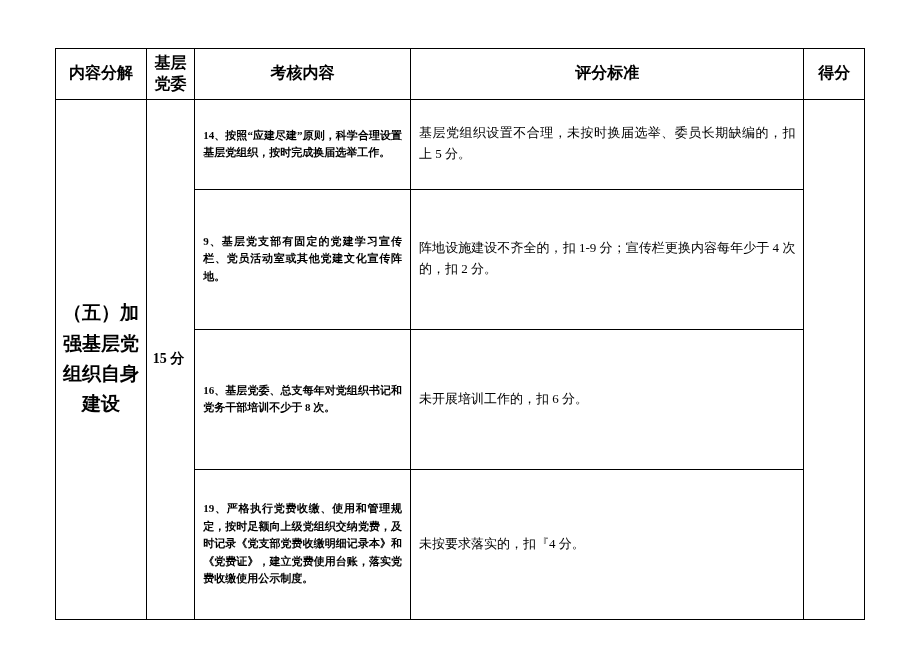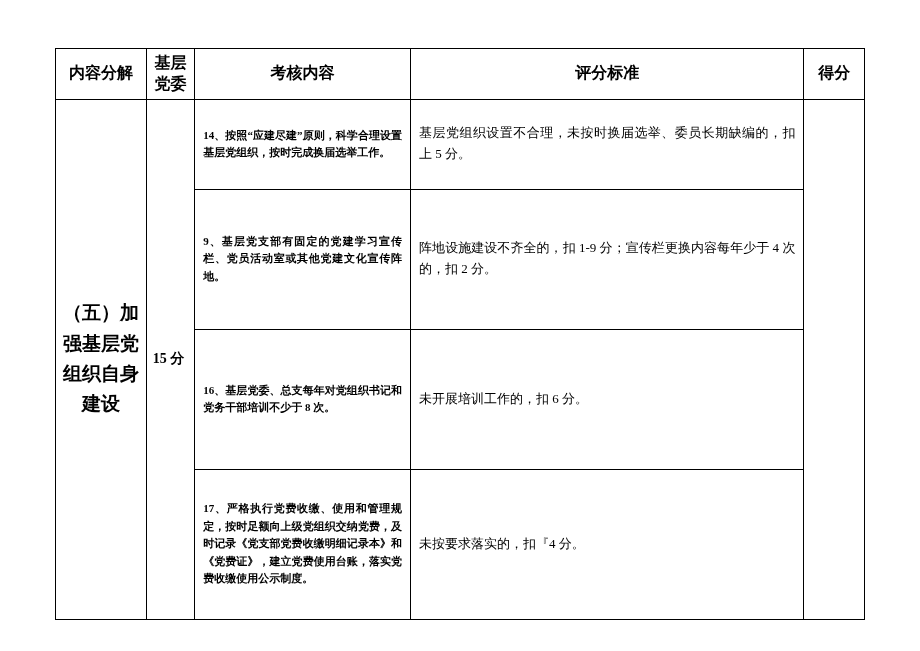--- a/index.html
+++ b/index.html
@@ -100,7 +100,7 @@
       <td class="criteria-cell inner">未开展培训工作的，扣 6 分。</td>
     </tr>
     <tr class="row-17">
-      <td class="breakdown-cell inner">17、严格执行党费收缴、使用和管理规定，按时足额向上级党组织交纳党费，及时记录《党支部党费收缴明细记录本》和《党费证》，建立党费使用台账，落实党费收缴使用公示制度。</td>
+      <td class="breakdown-cell inner">19、严格执行党费收缴、使用和管理规定，按时足额向上级党组织交纳党费，及时记录《党支部党费收缴明细记录本》和《党费证》，建立党费使用台账，落实党费收缴使用公示制度。</td>
       <td class="criteria-cell inner">未按要求落实的，扣『4 分。</td>
     </tr>
   </tbody>

